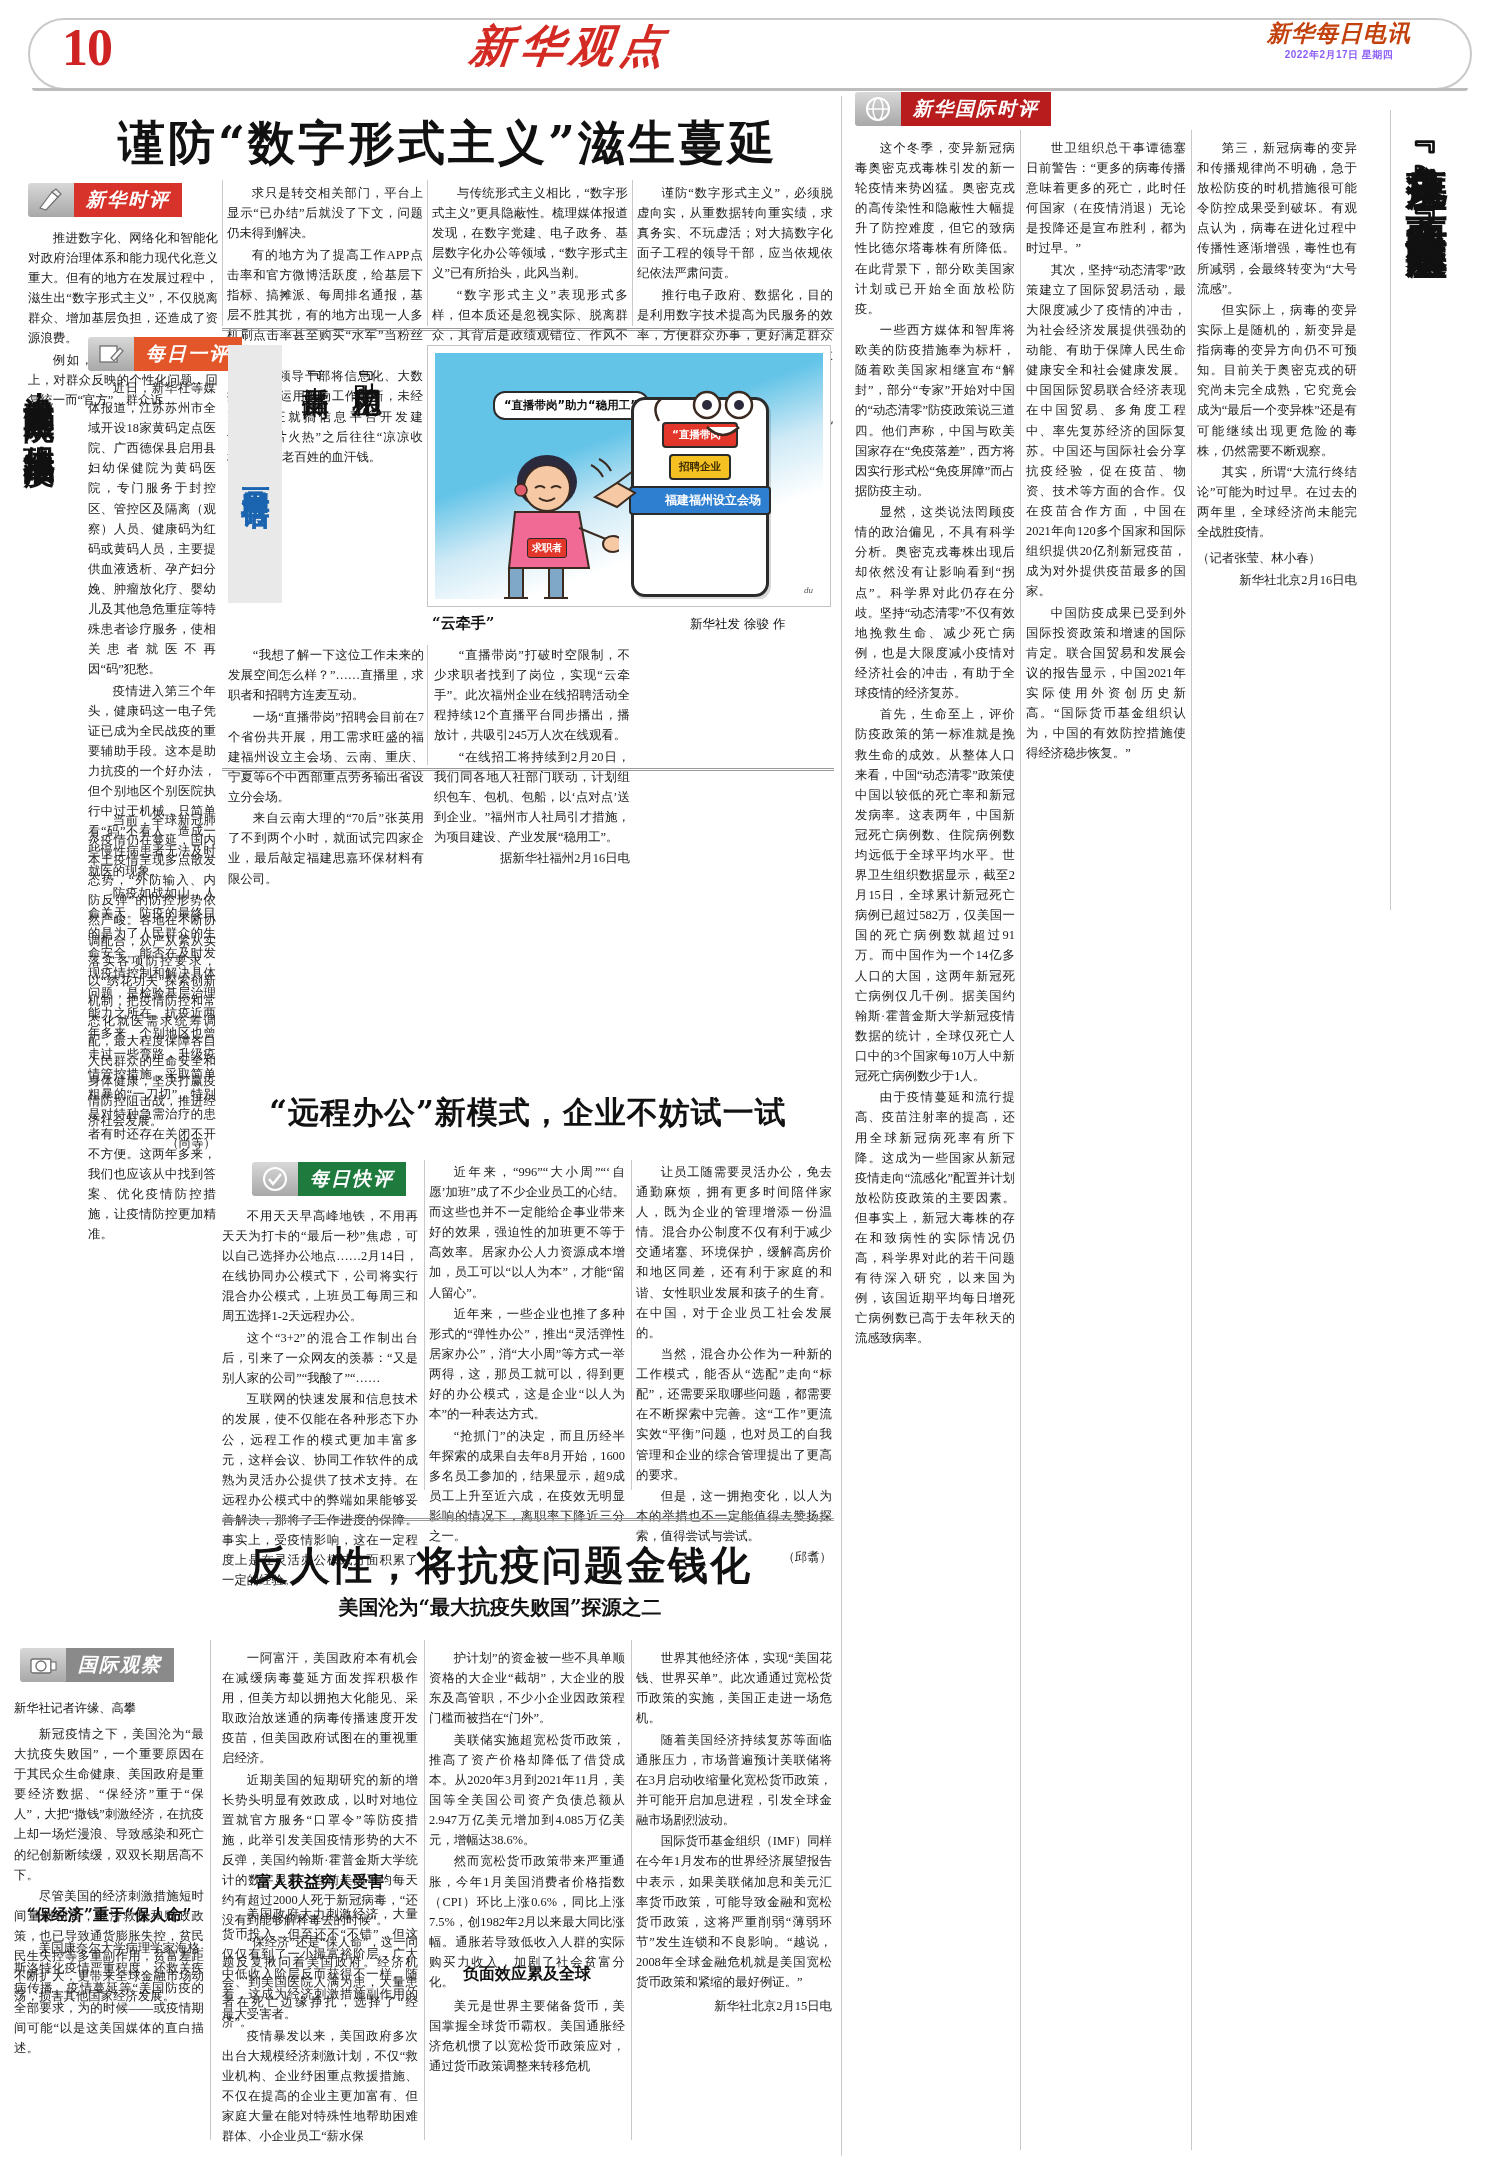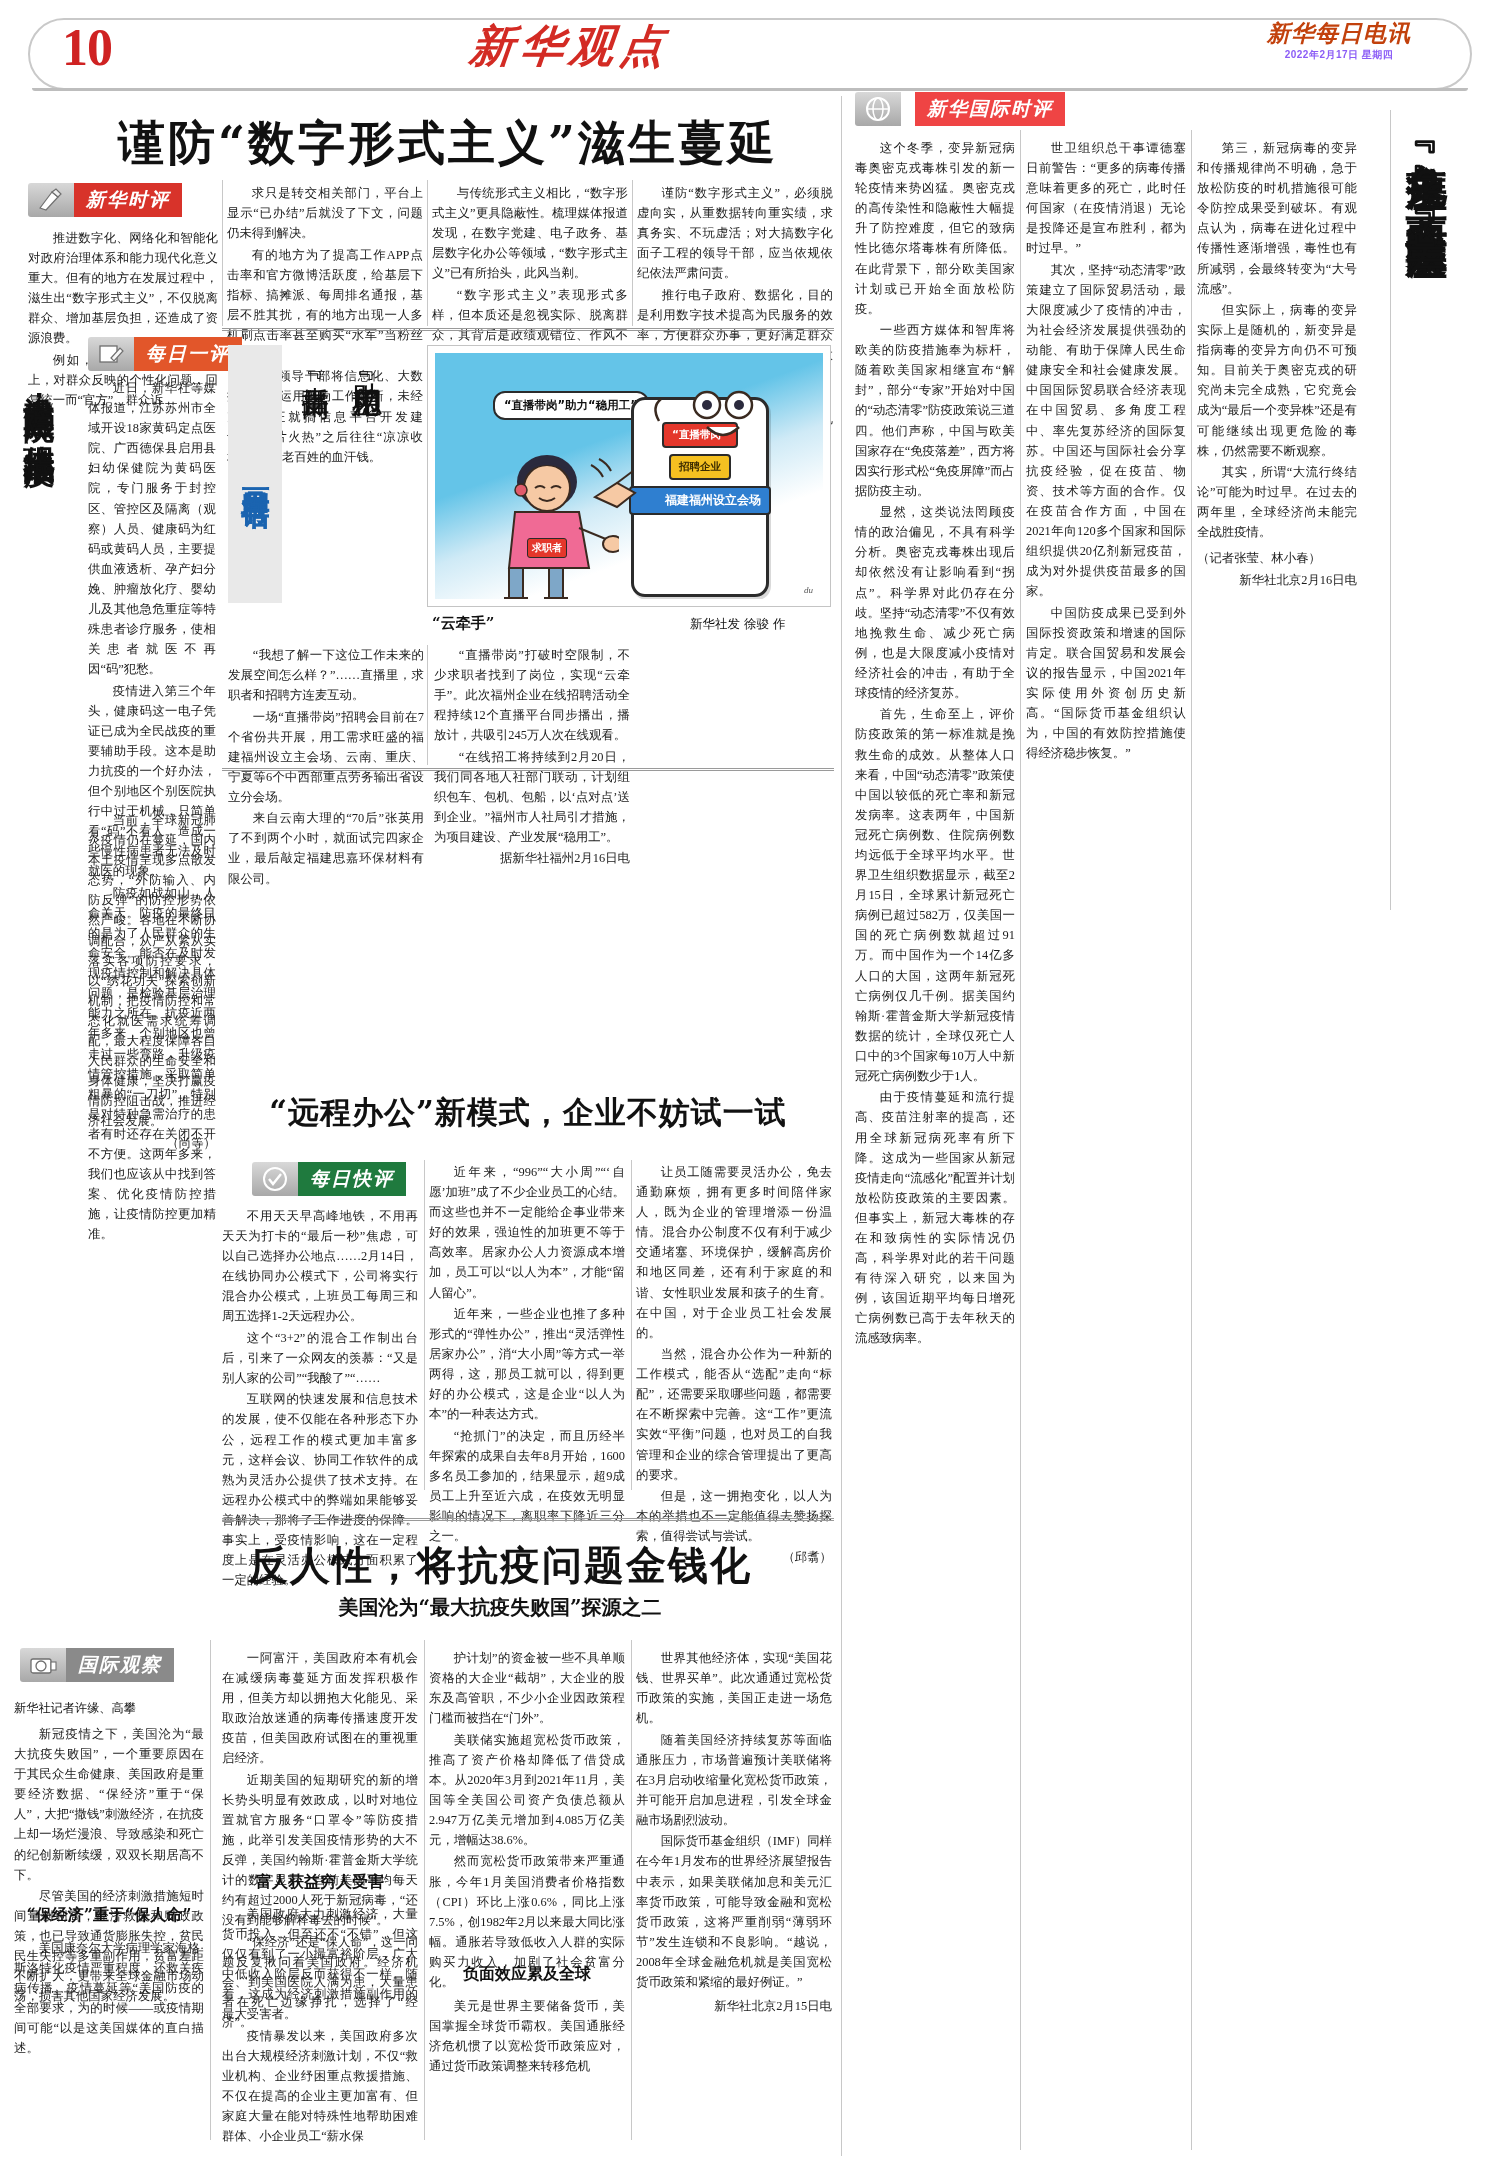--- a/index.html
+++ b/index.html
@@ -79,7 +79,7 @@
   }
   .b-red .b-lab{ background:#d8332a; }
   .b-orange .b-lab{ background:#e2562a; }
-  .b-blue .b-lab{ background:#ef4444;margin-left:14px; }
+  .b-blue .b-lab{ background:#b91c1c; }
   .b-green .b-lab{ background:#1f7a3e; }
   .b-gray .b-lab{ background:#8a8a8a; }
 

